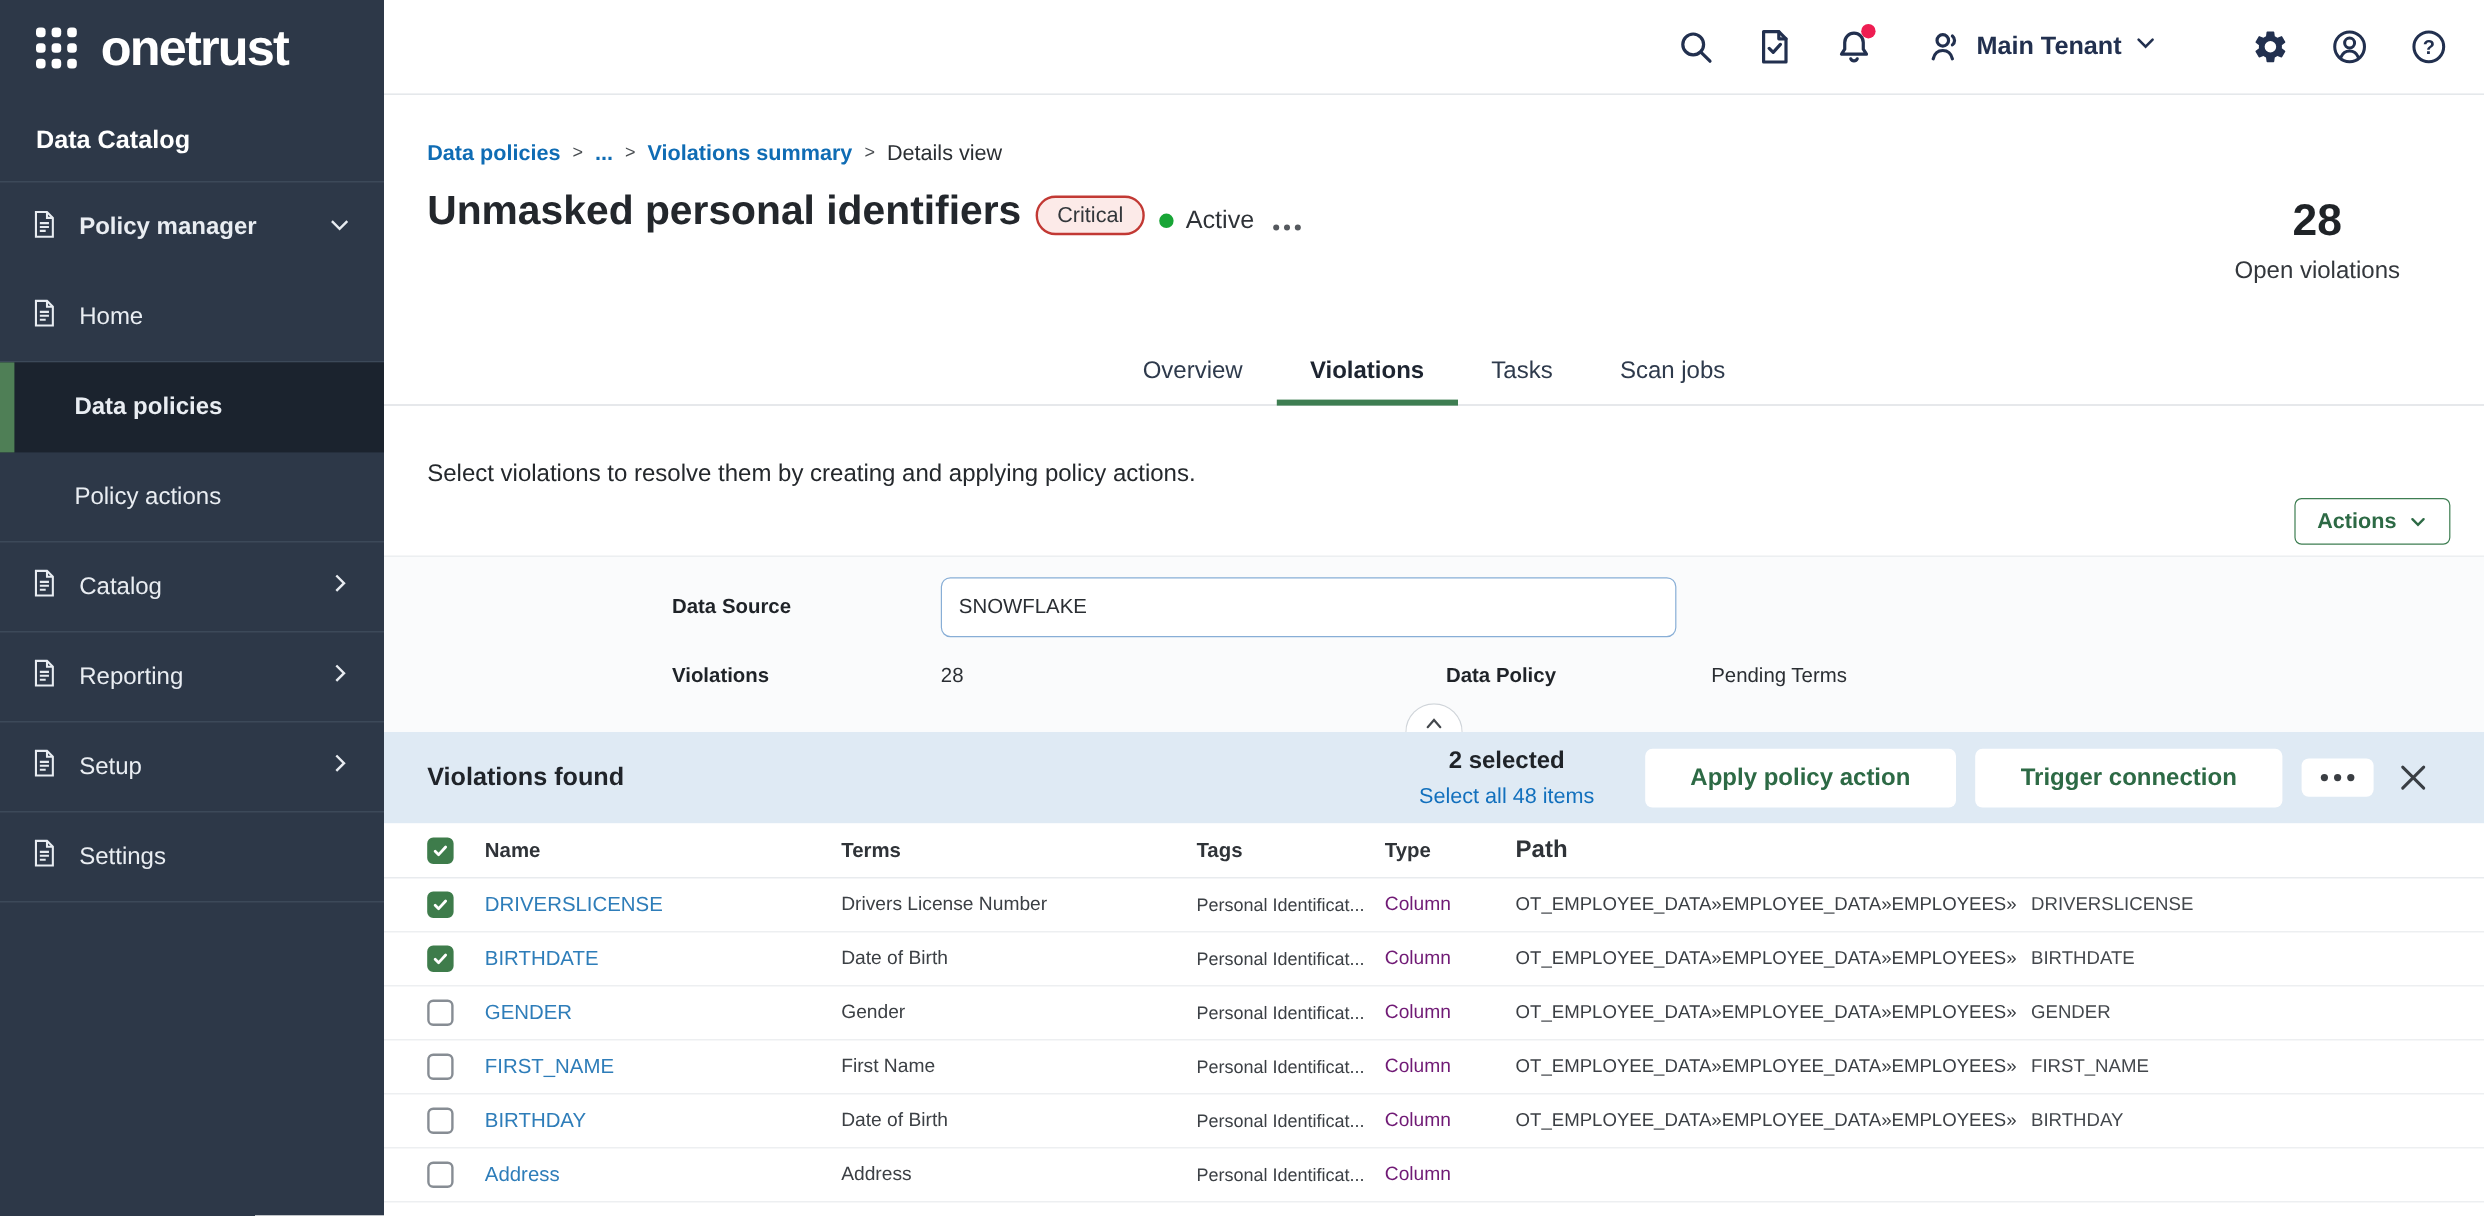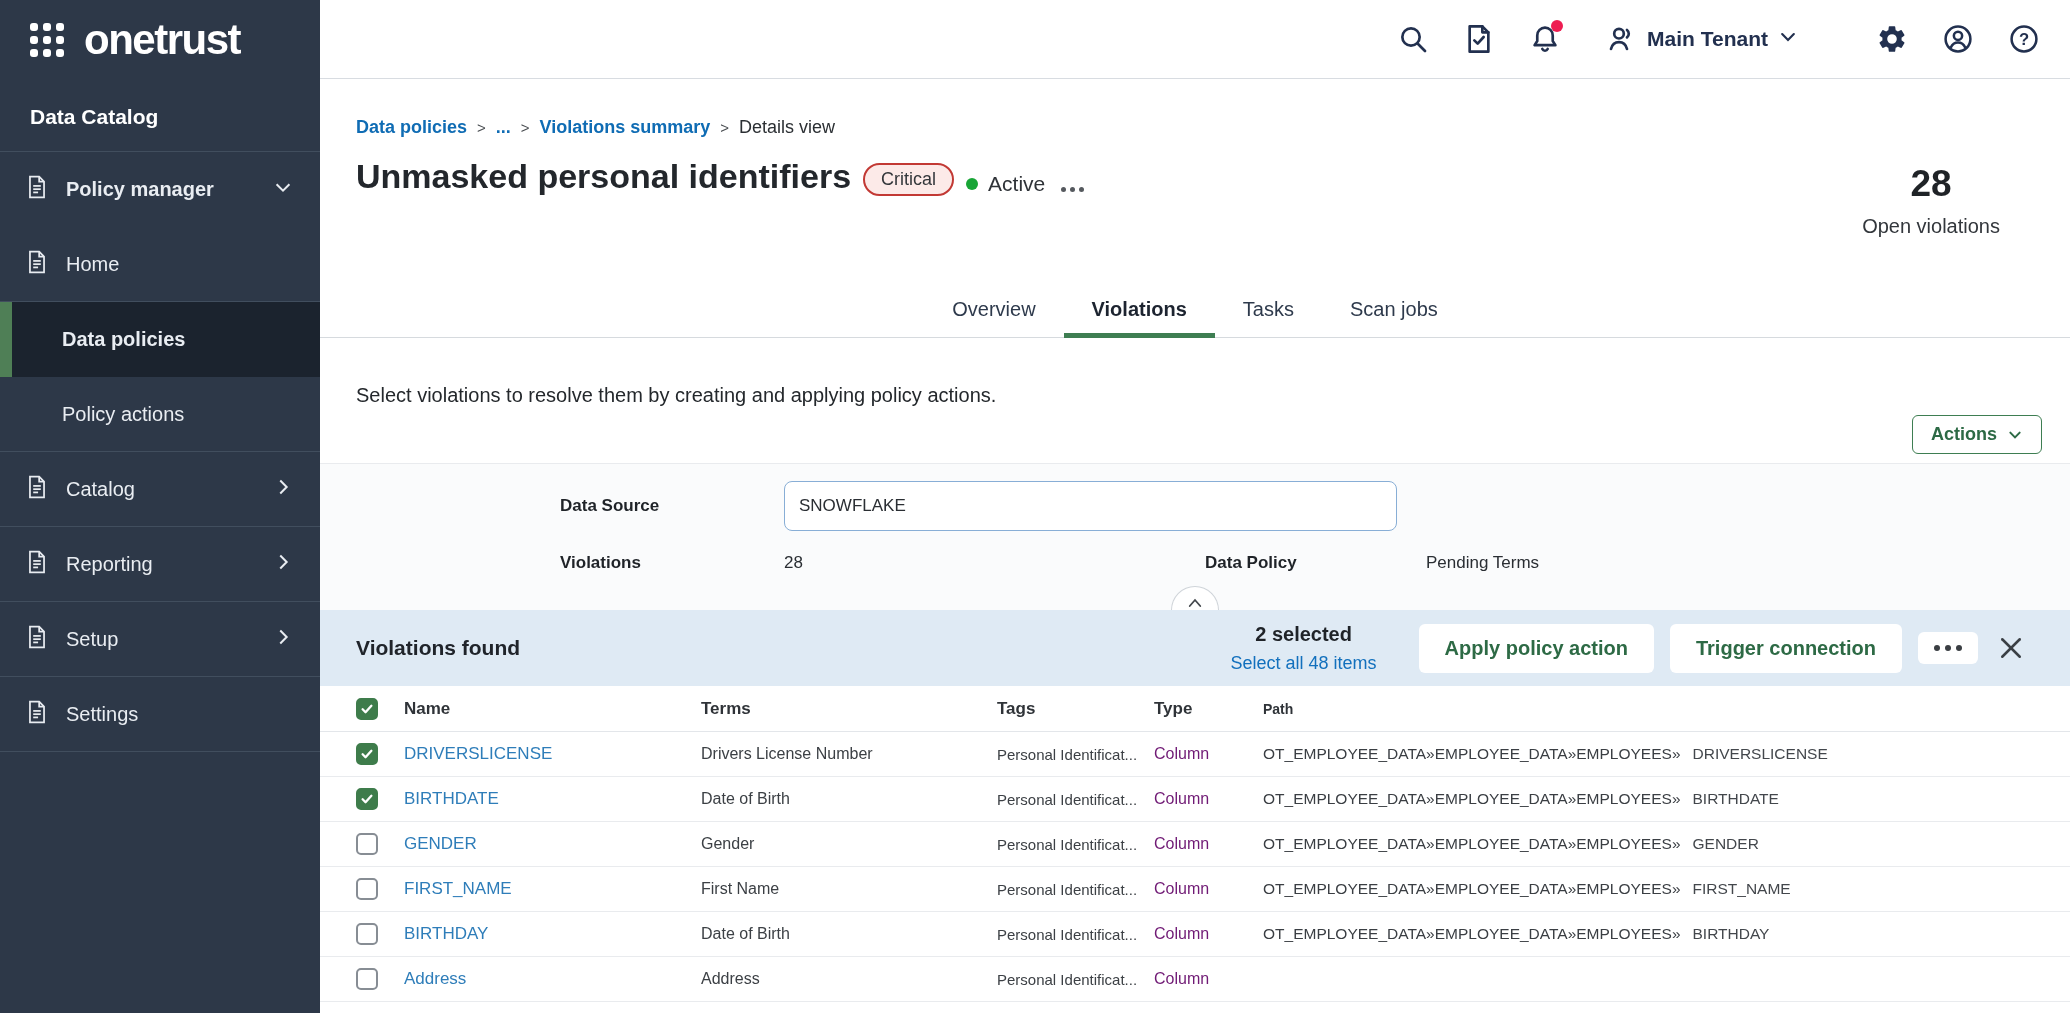--- a/index.html
+++ b/index.html
@@ -82,7 +82,7 @@
   .sel-info { display:flex; flex-direction:column; align-items:center; gap:7px; margin-right:26px; }
   .sel-count { font-size:20px; font-weight:700; color:#1f2328; }
   .sel-all { font-size:18px; color:#1270bd; cursor:pointer; }
-  .bar-btn { background:#fff; border:none; border-radius:6px; padding:13px 26px; font-size:20px; font-weight:700; color:#2d6a45; cursor:pointer; margin-left:16px; font-family:inherit; }
+  .bar-btn { background:#fff; border:none; border-radius:6px; padding:13px 38px; font-size:20px; font-weight:700; color:#2d6a45; cursor:pointer; margin-left:16px; font-family:inherit; }
   .bar-btn.icn { padding:13px 16px; display:inline-flex; gap:5px; align-items:center; }
   .bar-btn.icn i { width:6px; height:6px; border-radius:50%; background:#3a3e43; }
   .bar-close { margin-left:18px; width:30px; height:30px; cursor:pointer; }

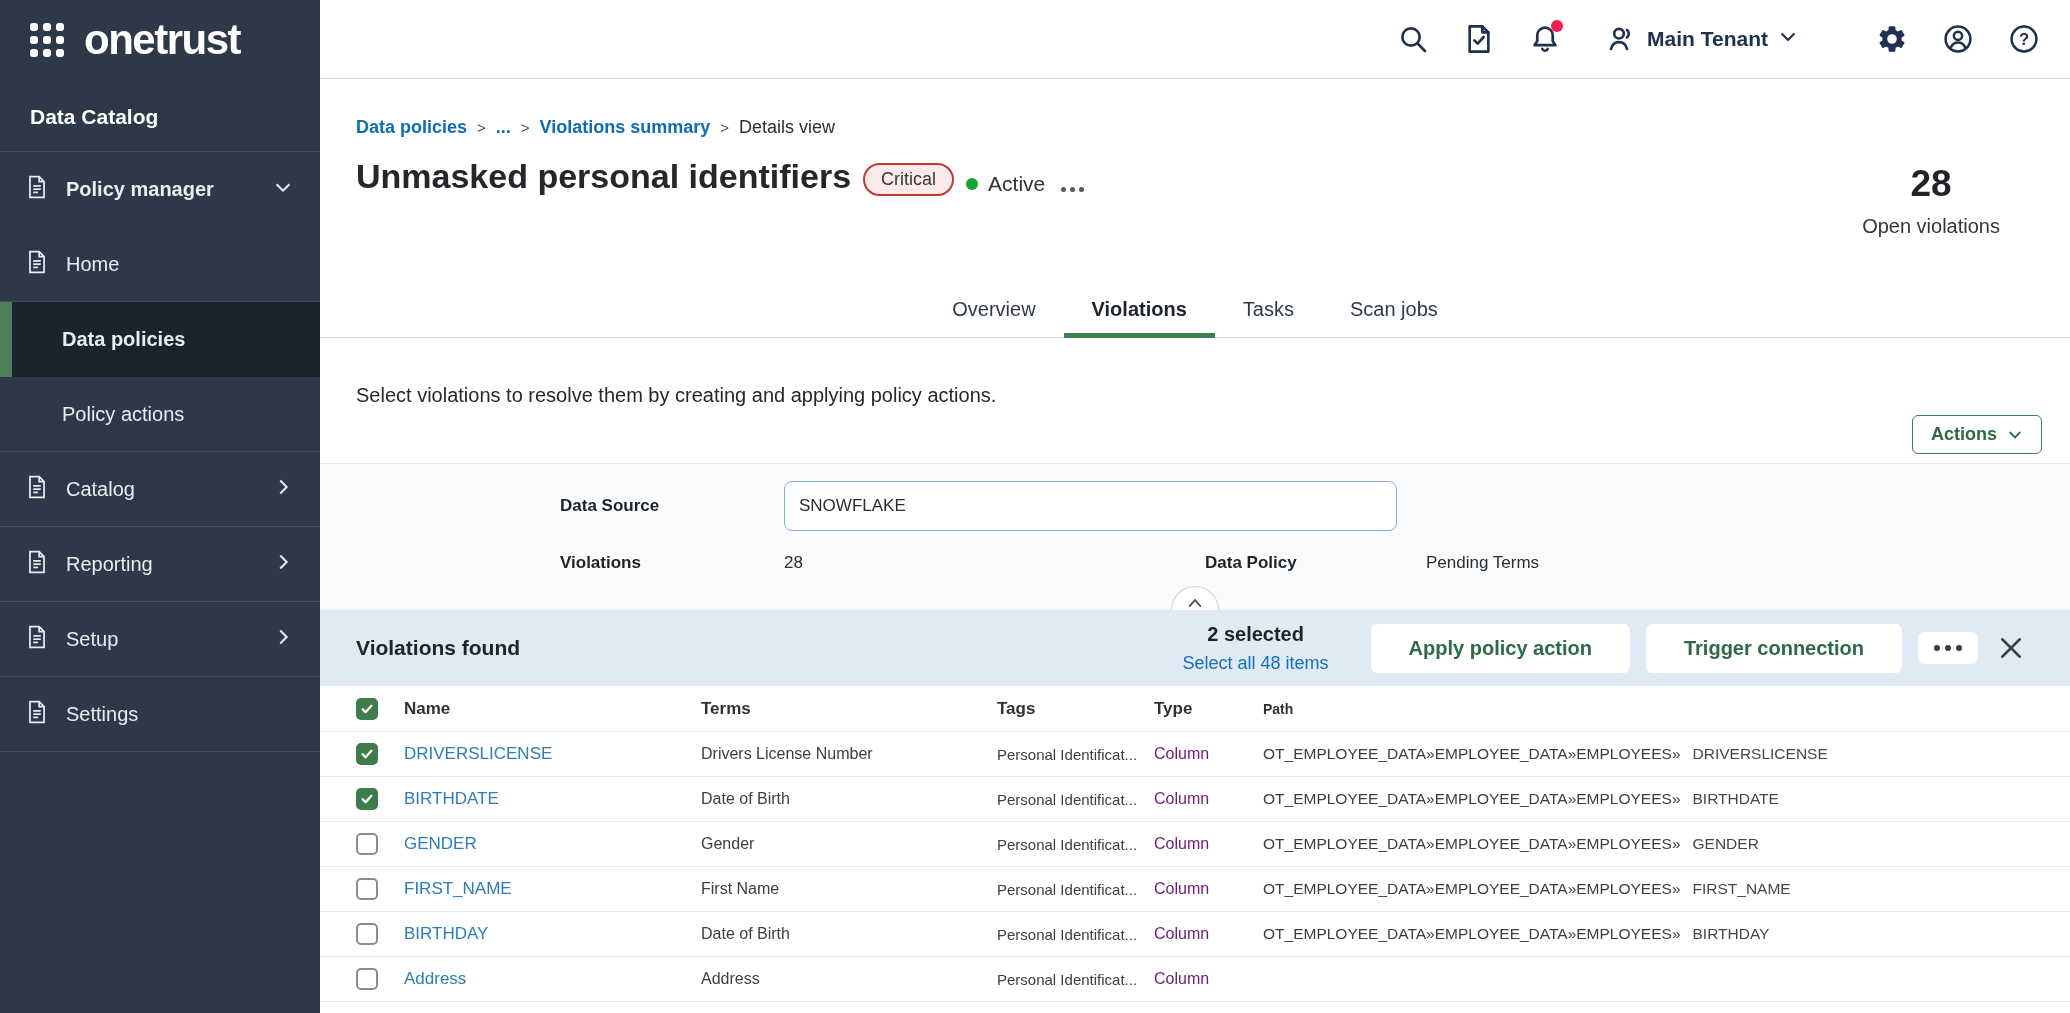--- a/index.html
+++ b/index.html
@@ -387,7 +387,7 @@
       <span class="col-terms" style="font-size:17px;color:#2f3338;">Terms</span>
       <span class="col-tags" style="font-size:17px;color:#2f3338;">Tags</span>
       <span class="col-type" style="font-size:17px;color:#2f3338;">Type</span>
-      <span class="col-path" style="font-size:14px;color:#2f3338;">Path</span>
+      <span class="col-path" style="font-size:20px;color:#2f3338;">Path</span>
     </div>
 
     <div class="trow">

